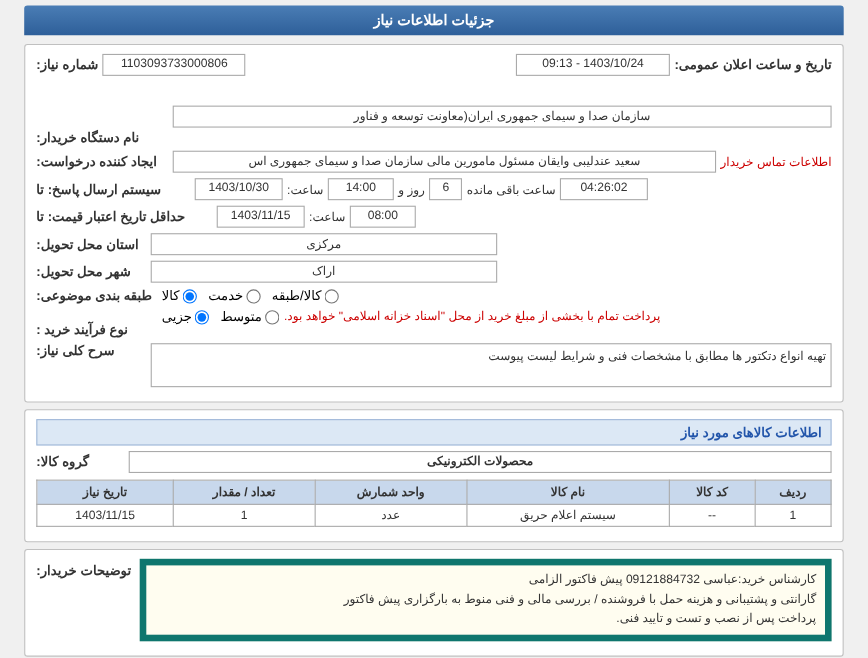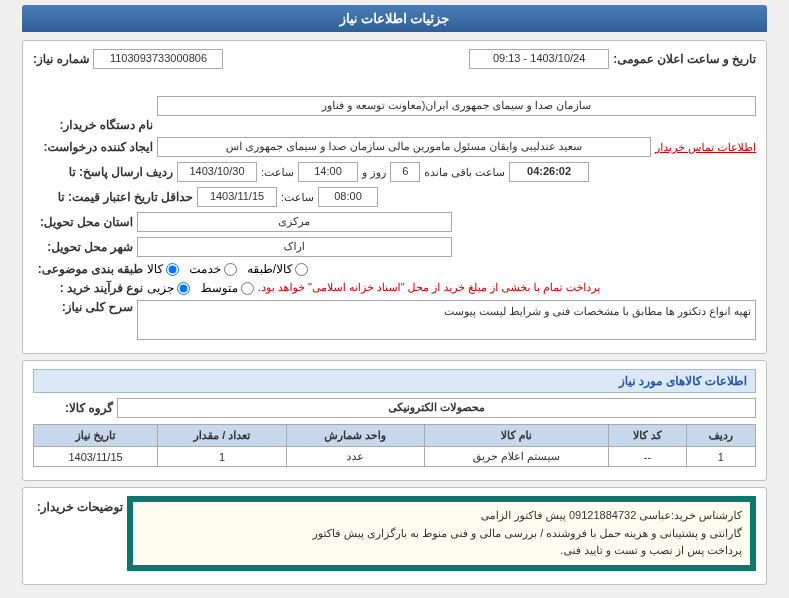--- a/index.html
+++ b/index.html
@@ -65,7 +65,7 @@
       font-weight: bold;
       color: #333;
       white-space: nowrap;
-      text-align: right;
+      text-align: left;
     }
     .info-value {
       border: 1px solid #aaa;

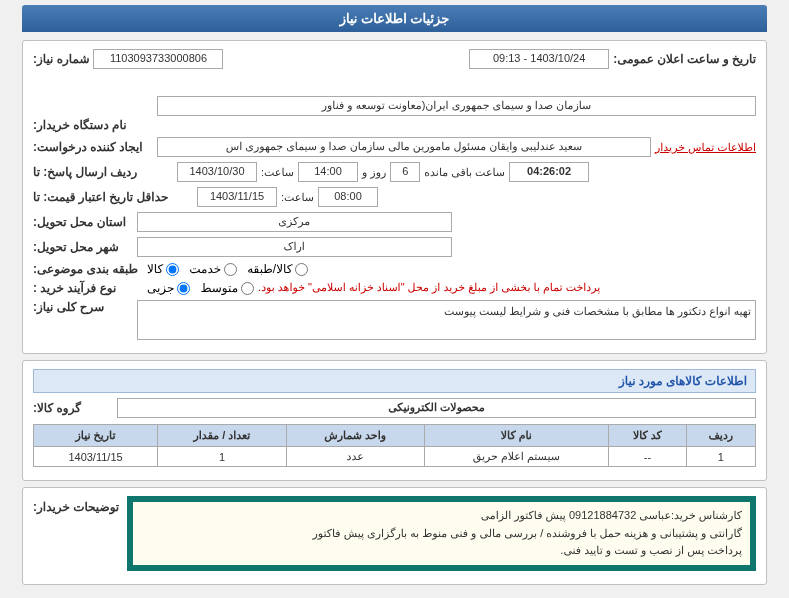--- a/index.html
+++ b/index.html
@@ -149,7 +149,6 @@
     .text-link {
       color: #cc0000;
       font-size: 11px;
-      text-decoration: underline;
       cursor: pointer;
     }
     .subtext {

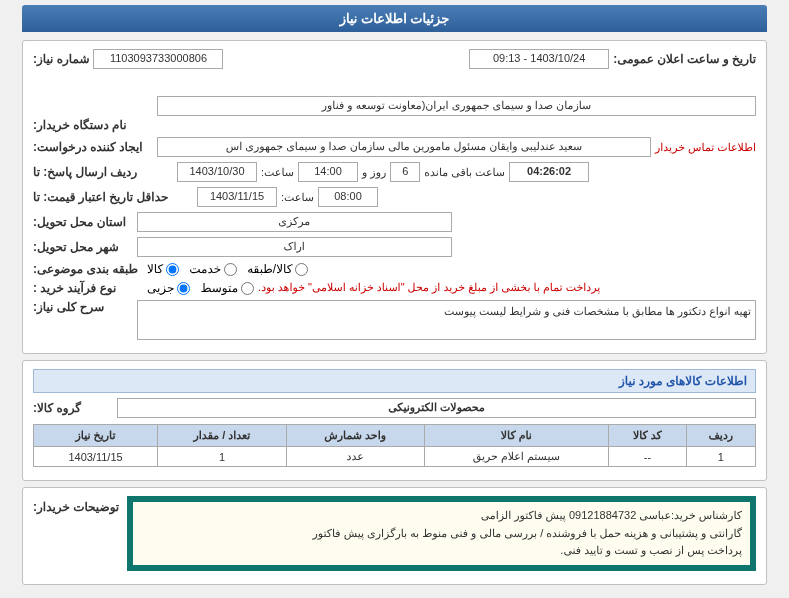--- a/index.html
+++ b/index.html
@@ -201,7 +201,7 @@
       <div class="info-value field-box-blue" style="min-width:60px;">14:00</div>
       <span class="subtext">ساعت:</span>
       <div class="info-value field-box-blue" style="min-width:80px;">1403/10/30</div>
-      <span class="info-label" style="min-width:140px;">ردیف ارسال پاسخ: تا</span>
+      <span class="info-label" style="min-width:140px;">سیستم ارسال پاسخ: تا</span>
     </div>
 
     <div class="row" style="justify-content:flex-end;">

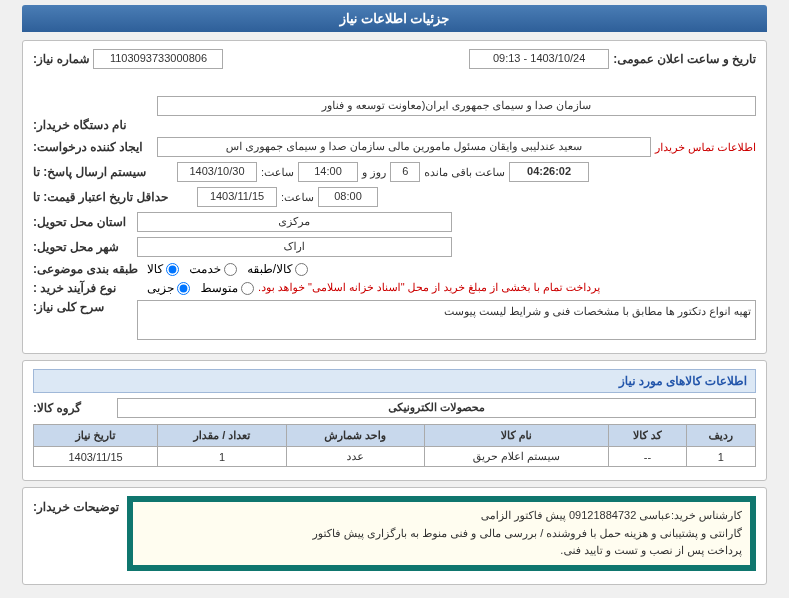--- a/index.html
+++ b/index.html
@@ -194,7 +194,7 @@
     </div>
 
     <div class="row" style="justify-content:flex-end;">
-      <div class="info-value field-box-blue" style="min-width:80px;font-weight:bold;">04:26:02</div>
+      <div class="info-value field-box-blue" style="min-width:80px;">04:26:02</div>
       <span class="subtext">ساعت باقی مانده</span>
       <div class="info-value field-box-blue" style="min-width:30px;">6</div>
       <span class="subtext">روز و</span>

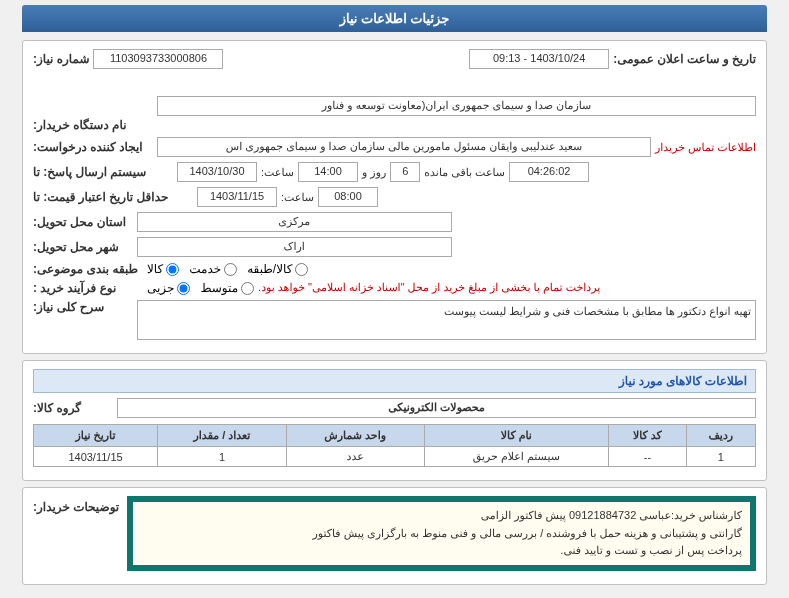--- a/index.html
+++ b/index.html
@@ -255,7 +255,7 @@
           <span>جزیی</span>
         </div>
       </div>
-      <span class="info-label" style="min-width:110px;">نوع فرآیند خرید :</span>
+      <span class="info-label" style="min-width:110px;margin-top:12px;">نوع فرآیند خرید :</span>
     </div>
 
     <div class="row" style="justify-content:flex-end; align-items:flex-start;">

